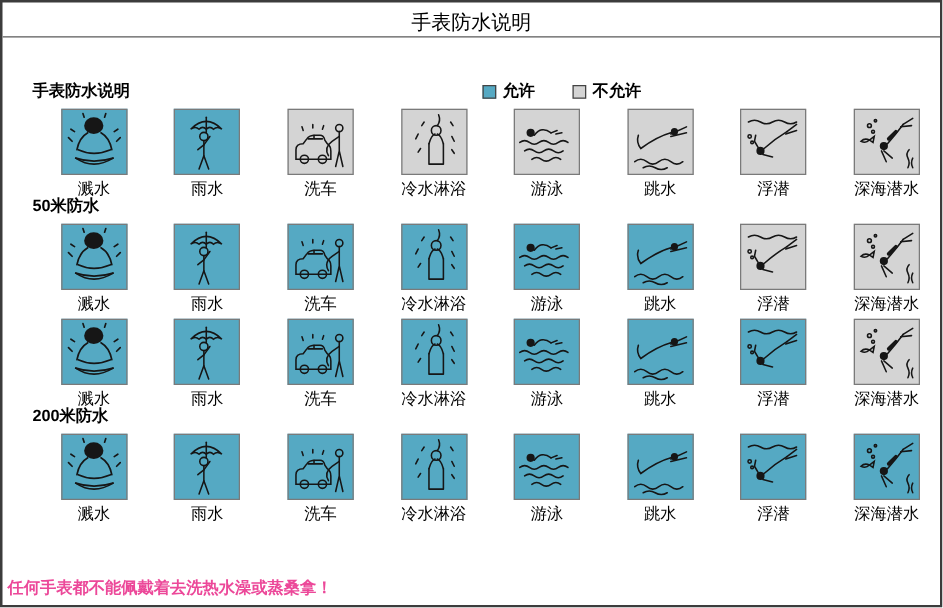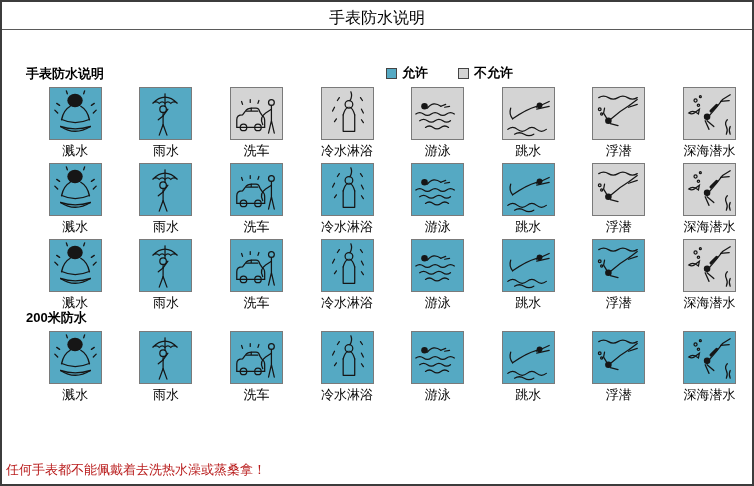--- a/index.html
+++ b/index.html
@@ -162,6 +162,9 @@
   </div>
 </div>
 
+    <div class="section-header">
+      <span class="section-label">50米防水</span>
+    </div>
     <div class="icon-row">
   <div class="cell">
     <div class="icon-box" style="background: rgb(85, 169, 195);">

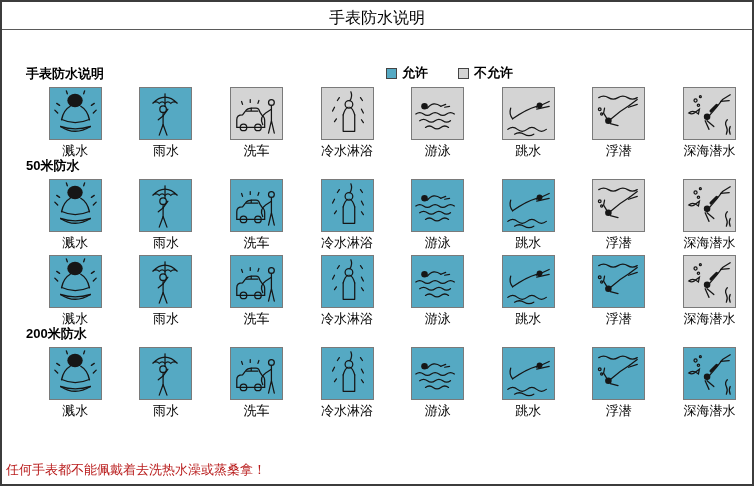--- a/index.html
+++ b/index.html
@@ -544,7 +544,7 @@
 </div>
   </div>
 
-  <div class="footer-note" style="color: #b91c1c;">任何手表都不能佩戴着去洗热水澡或蒸桑拿！</div>
+  <div class="footer-note" style="color: #ec4899; font-weight: bold;">任何手表都不能佩戴着去洗热水澡或蒸桑拿！</div>
 </div>
 
 </body></html>

